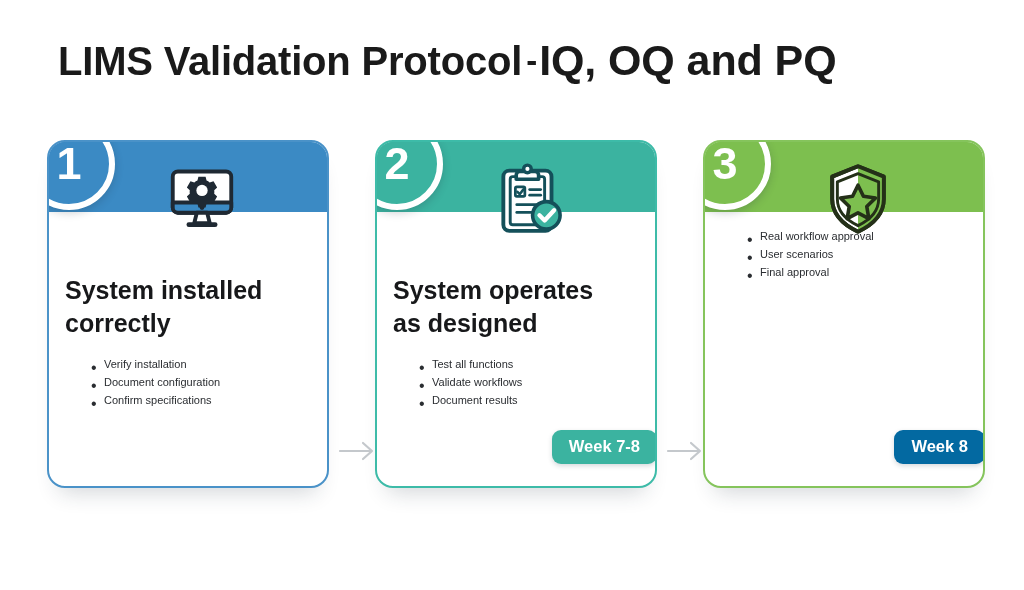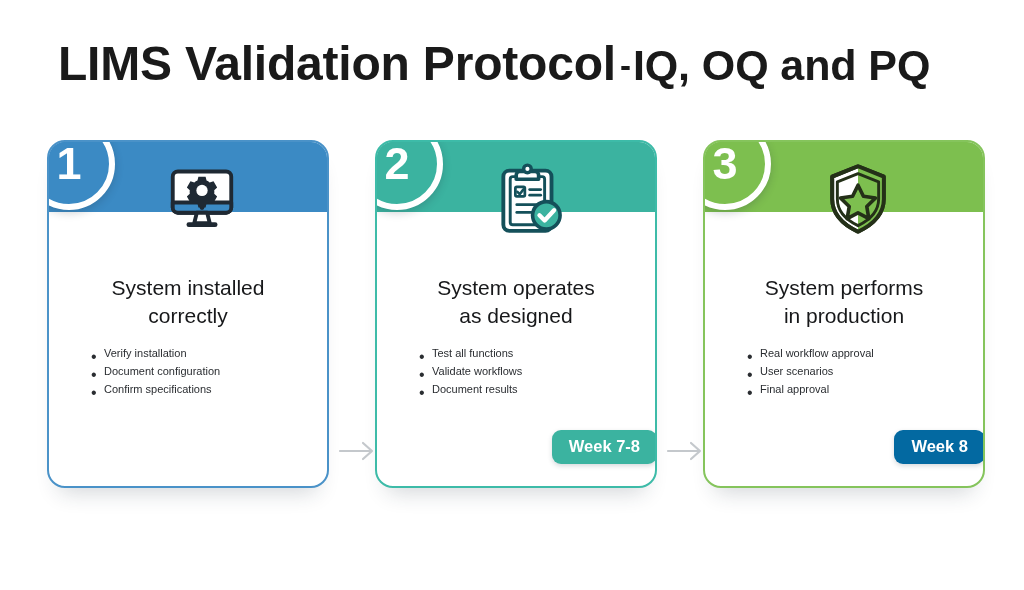--- a/index.html
+++ b/index.html
@@ -27,7 +27,7 @@
     white-space: nowrap;
   }
   .title-main {
-    font-size: 48px;
+    font-size: 40px;
     font-weight: bold;
     color: #1a1a1a;
     letter-spacing: -0.2px;

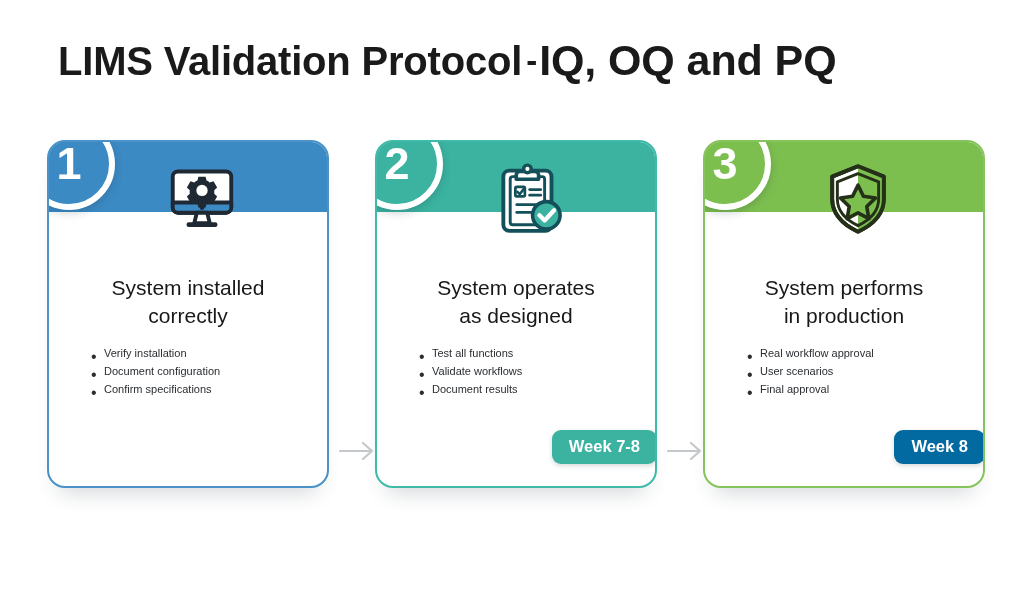--- a/index.html
+++ b/index.html
@@ -130,9 +130,9 @@
 
   .card-title {
     margin-top: 62px;
-    text-align: center;
-    font-size: 21px;
-    font-weight: normal;
+    text-align: left;
+    font-size: 25px;
+    font-weight: bold;
     color: #17181a;
     line-height: 1.32;
     white-space: pre-line;

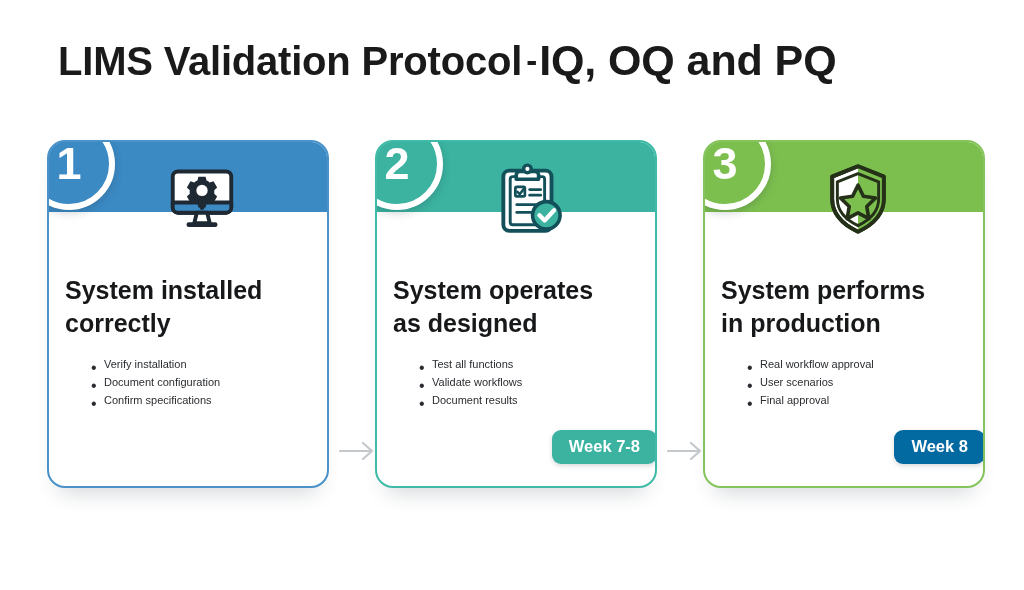--- a/index.html
+++ b/index.html
@@ -290,8 +290,6 @@
       </div>
 
       <div class="card-body">
-        <div class="card-title">System performs
-in production</div>
         <ul class="bullets">
           <li>Real workflow approval</li>
           <li>User scenarios</li>

